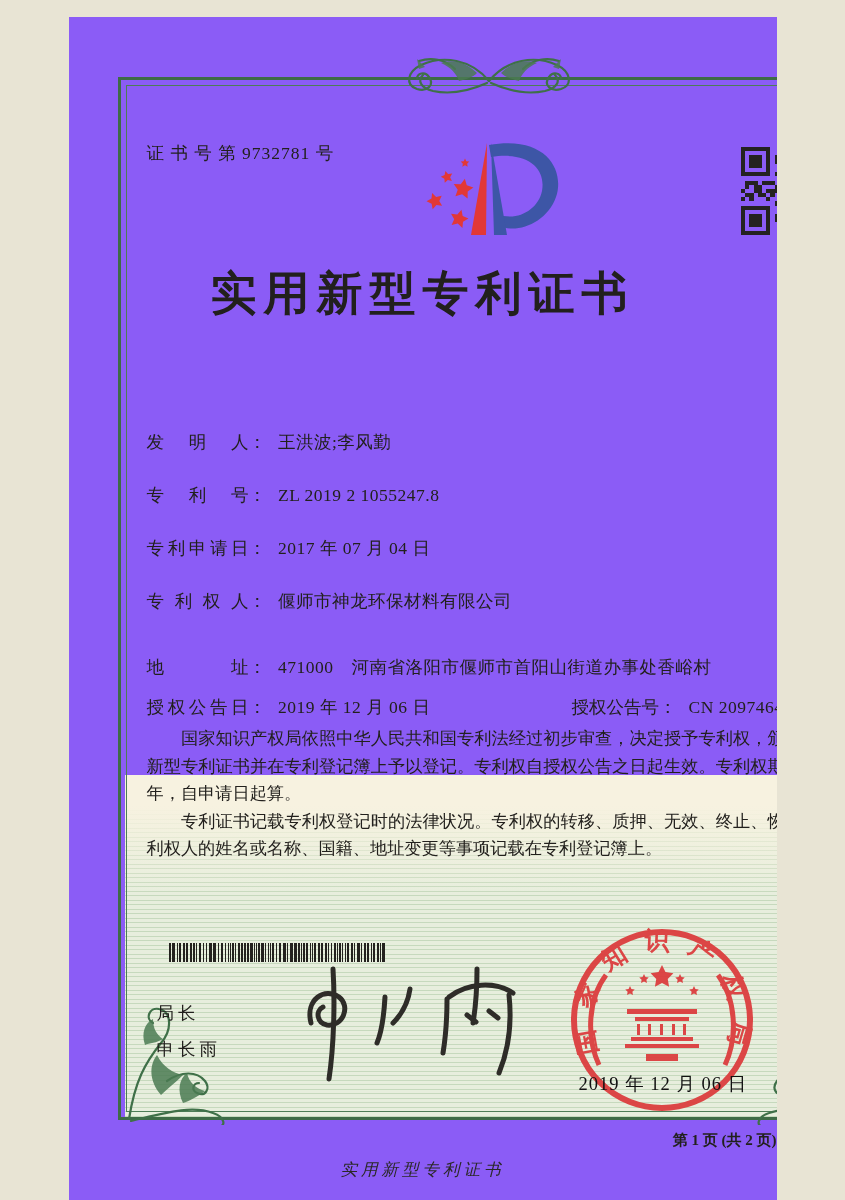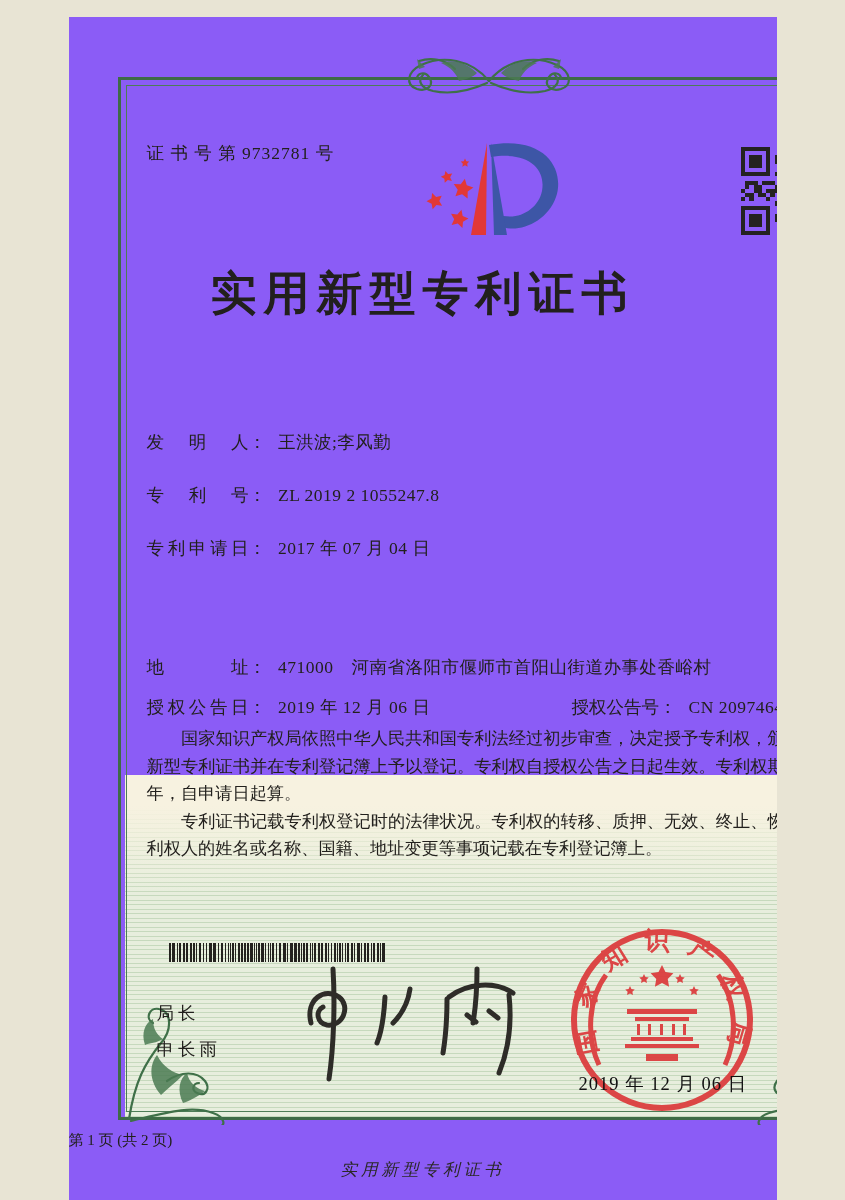--- a/index.html
+++ b/index.html
@@ -354,6 +354,9 @@
   <div class="frow" style="top:519px">
     <span class="flabel">专利申请日</span><span class="colon">：</span><span class="fvalue">2017 年 07 月 04 日</span>
   </div>
+  <div class="frow" style="top:572px">
+    <span class="flabel">专利权人</span><span class="colon">：</span><span class="fvalue">偃师市神龙环保材料有限公司</span>
+  </div>
   <div class="frow" style="top:638px">
     <span class="flabel">地址</span><span class="colon">：</span><span class="fvalue">471000　河南省洛阳市偃师市首阳山街道办事处香峪村</span>
   </div>

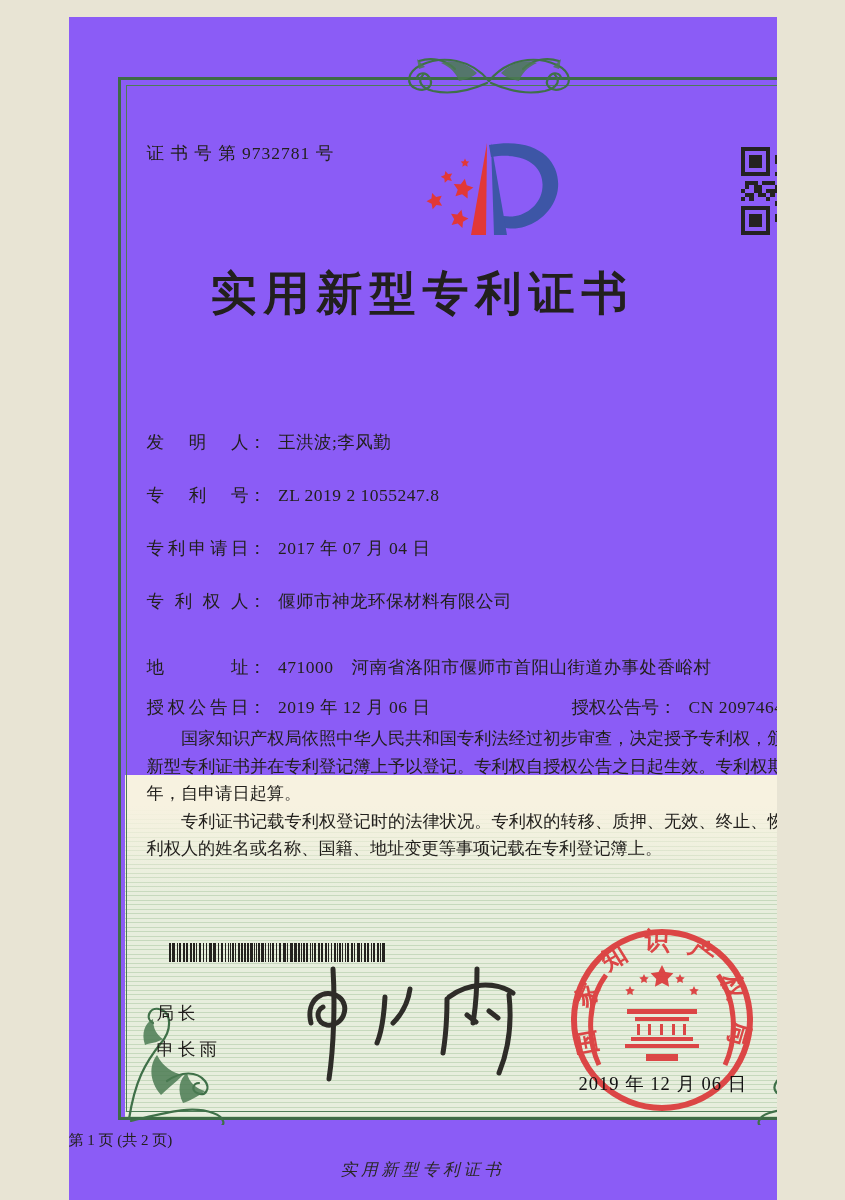--- a/index.html
+++ b/index.html
@@ -57,7 +57,7 @@
   .seal .wreath{fill:none;stroke:#dc3a3b;stroke-width:5;}
   .seal text{fill:#dc3a3b;font-size:25px;font-weight:bold;letter-spacing:17px;}
   .seal-date{position:absolute;left:510px;top:1054px;z-index:6;font-size:18.5px;letter-spacing:1px;color:#111;}
-  .page-info{position:absolute;left:0;right:0;top:1114px;text-align:left;z-index:4;font-size:15px;}
+  .page-info{position:absolute;left:0;right:0;top:1114px;text-align:right;z-index:4;font-size:15px;font-weight:bold;}
   .footer-note{position:absolute;left:0;right:0;top:1142px;text-align:center;z-index:4;
     font-size:16.5px;font-style:italic;letter-spacing:4px;color:#2a2826;}
 </style>

